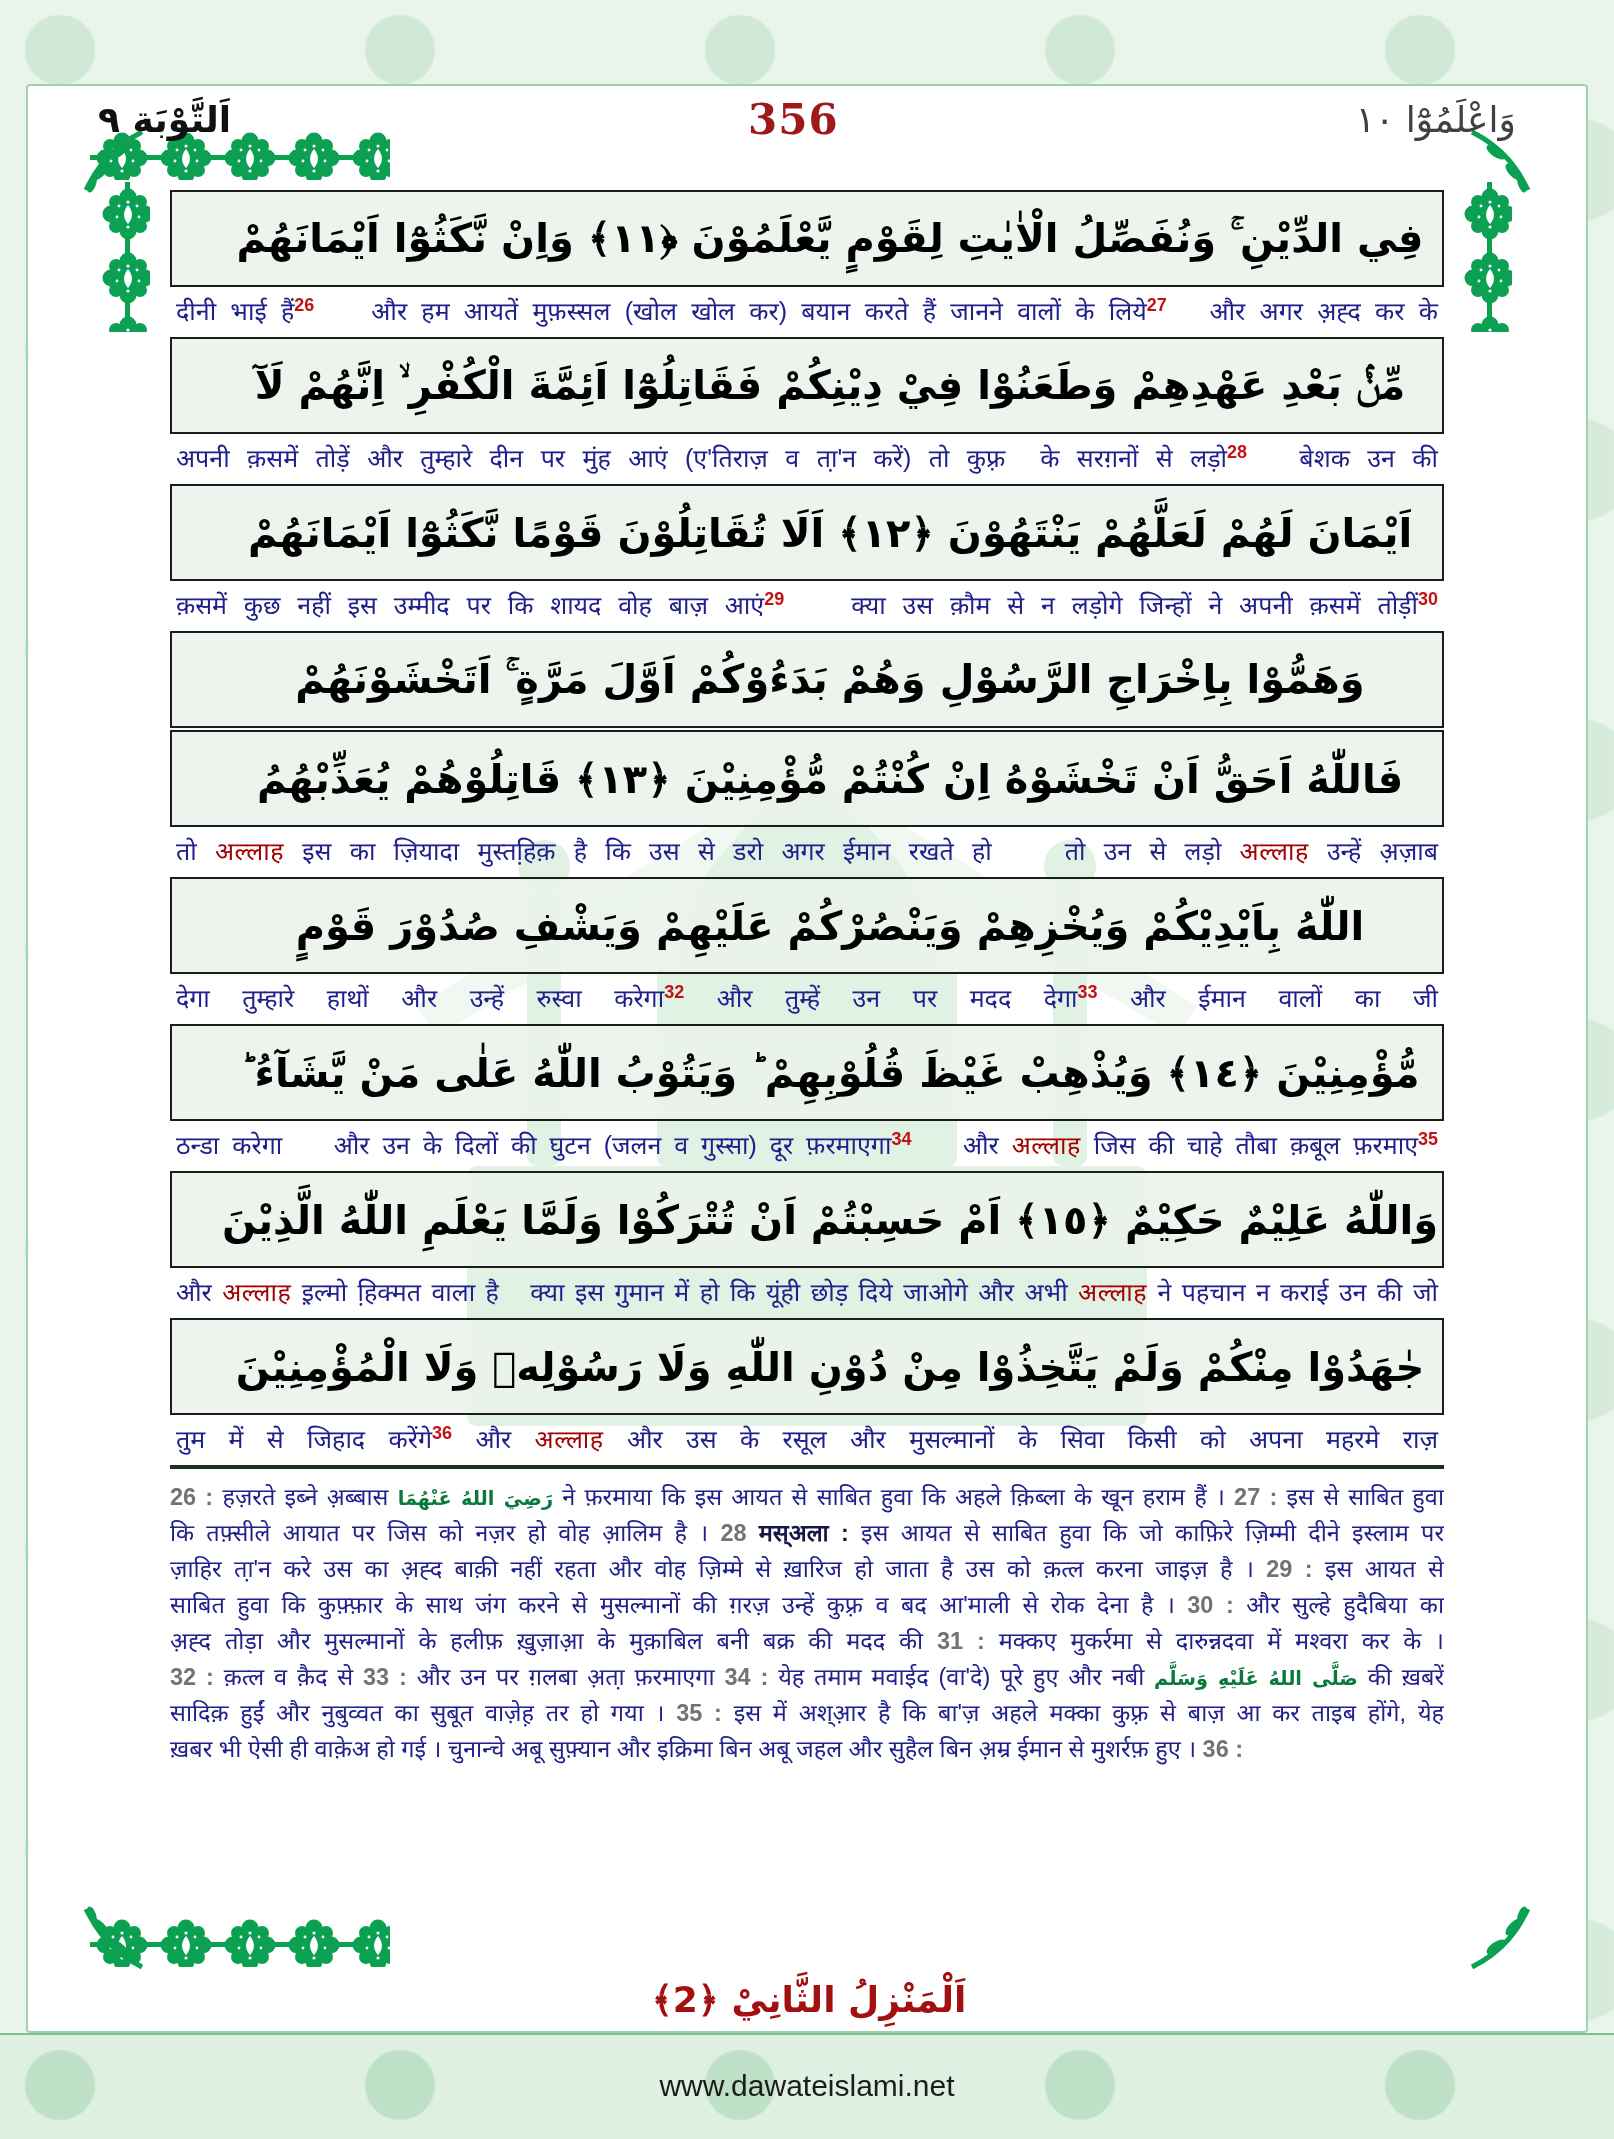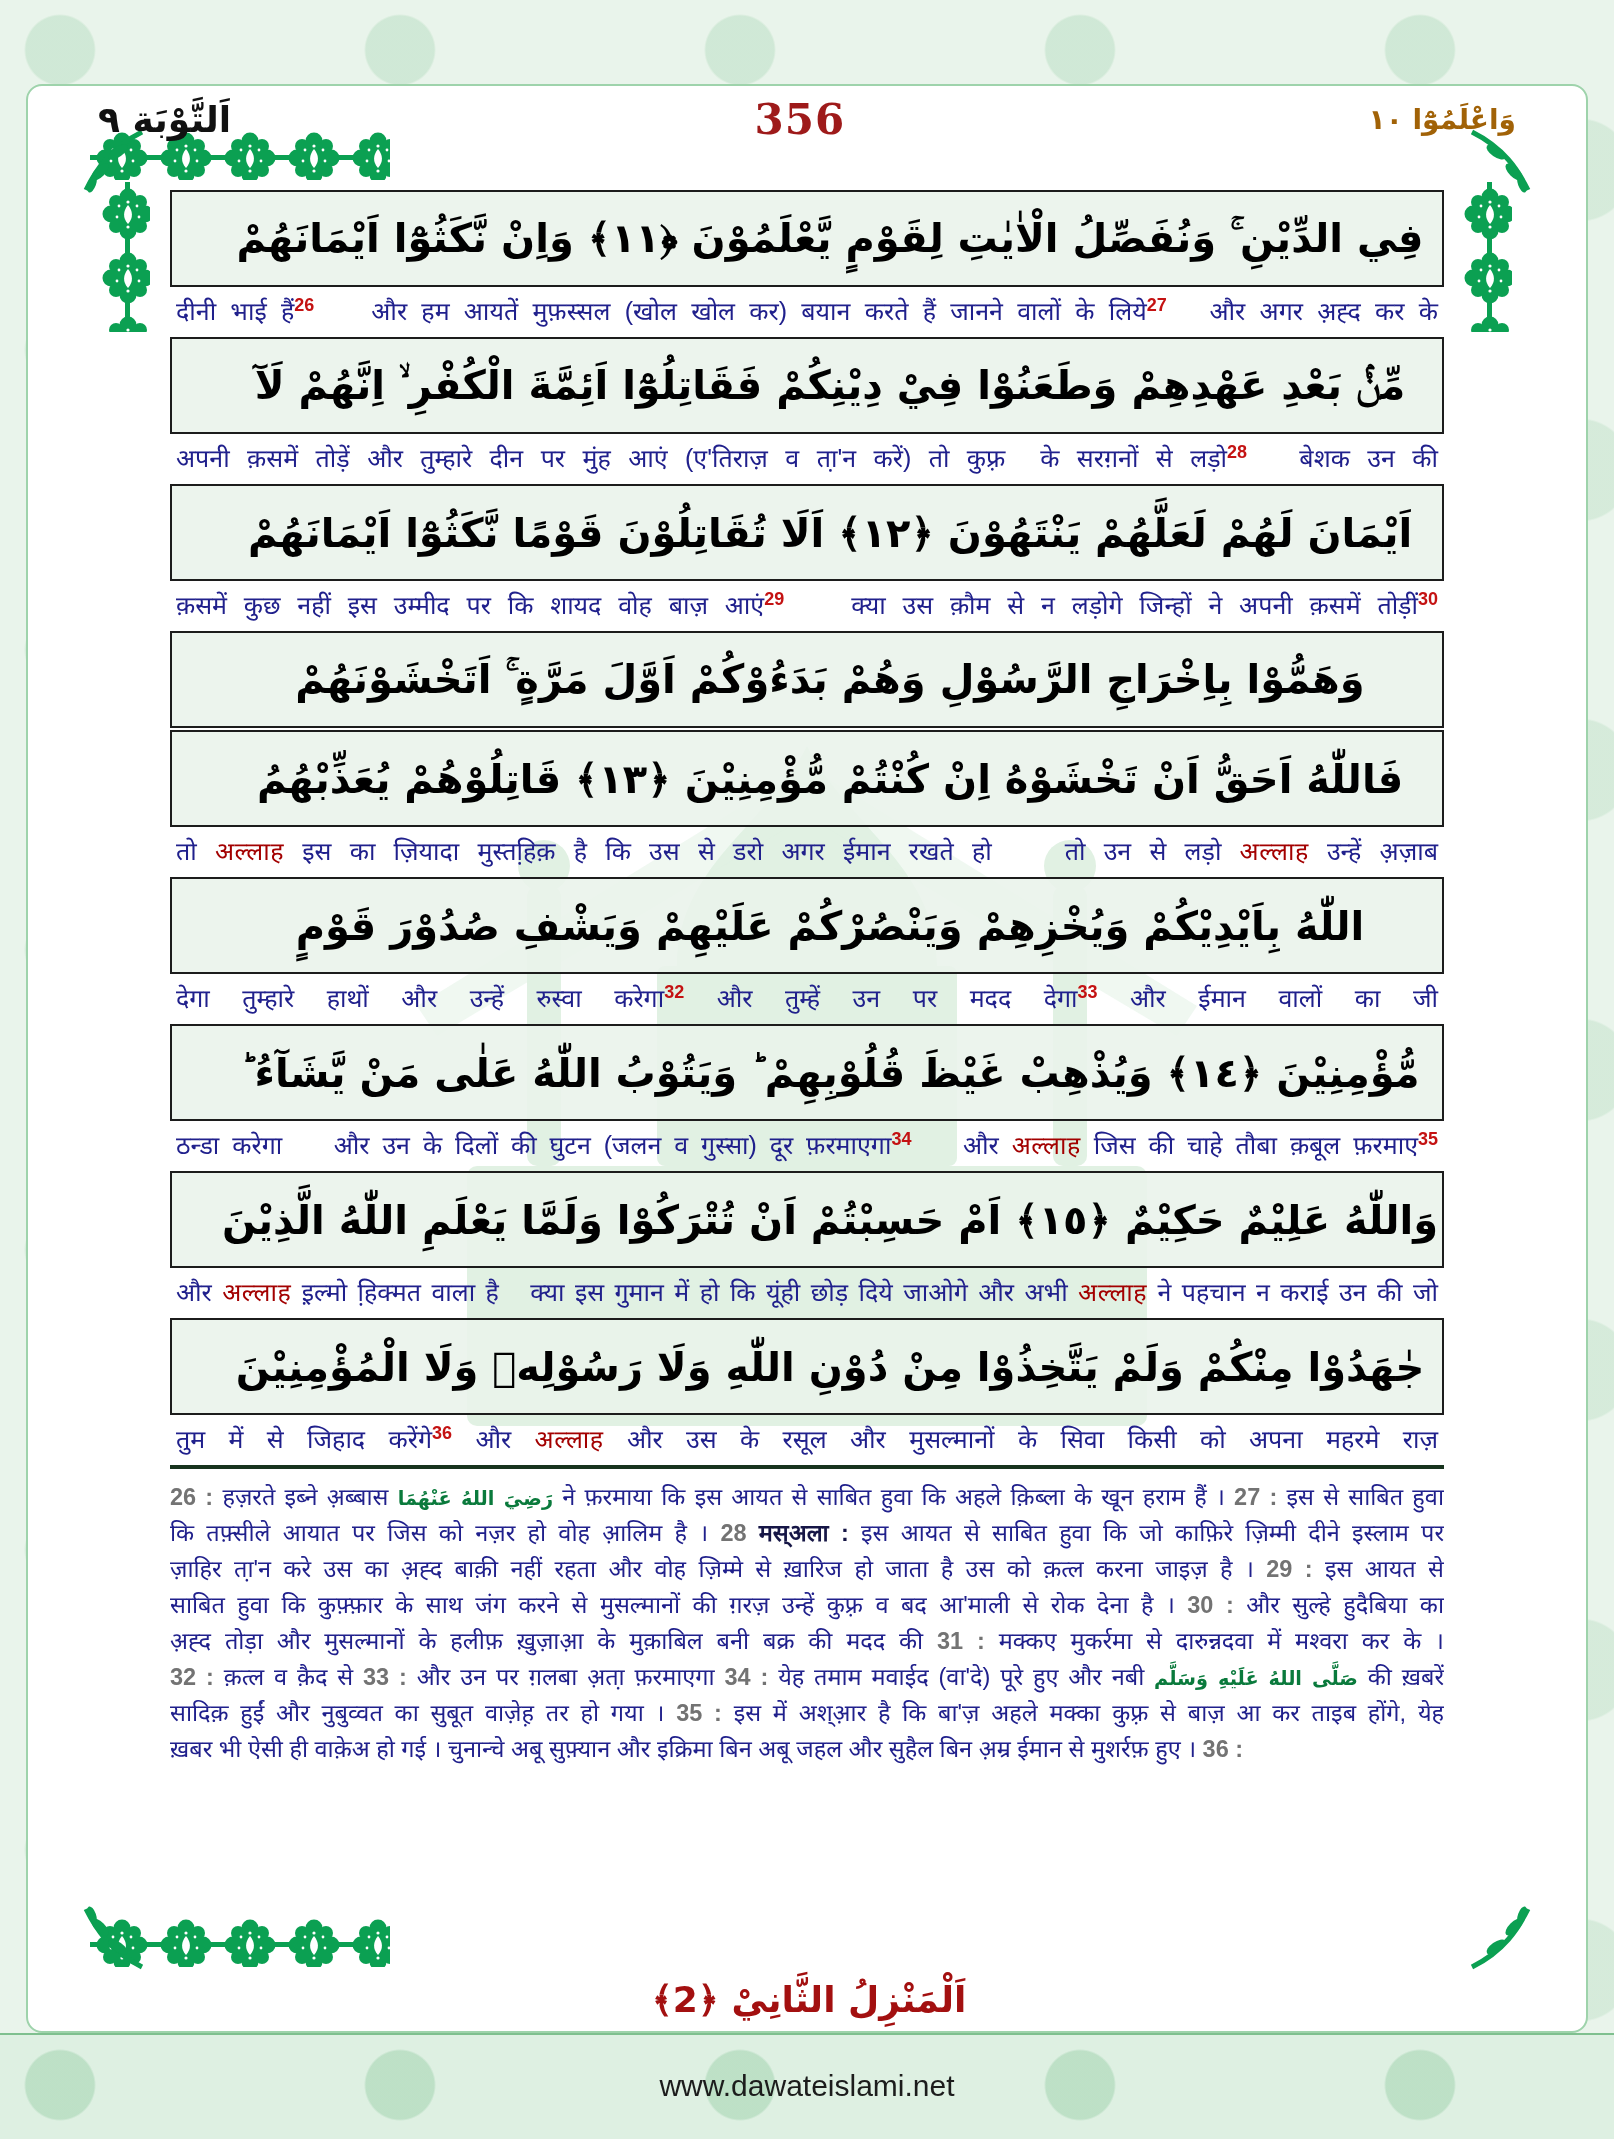--- a/index.html
+++ b/index.html
@@ -17,7 +17,7 @@
   
   .page{
     position:absolute;left:26px;right:26px;top:84px;bottom:106px;
-    background:#ffffff;border:2px solid #9ed3ab;border-radius:16px;
+    background:#ffffff;border:2px solid #9ed3ab;border-radius:4px;
   }
 
   

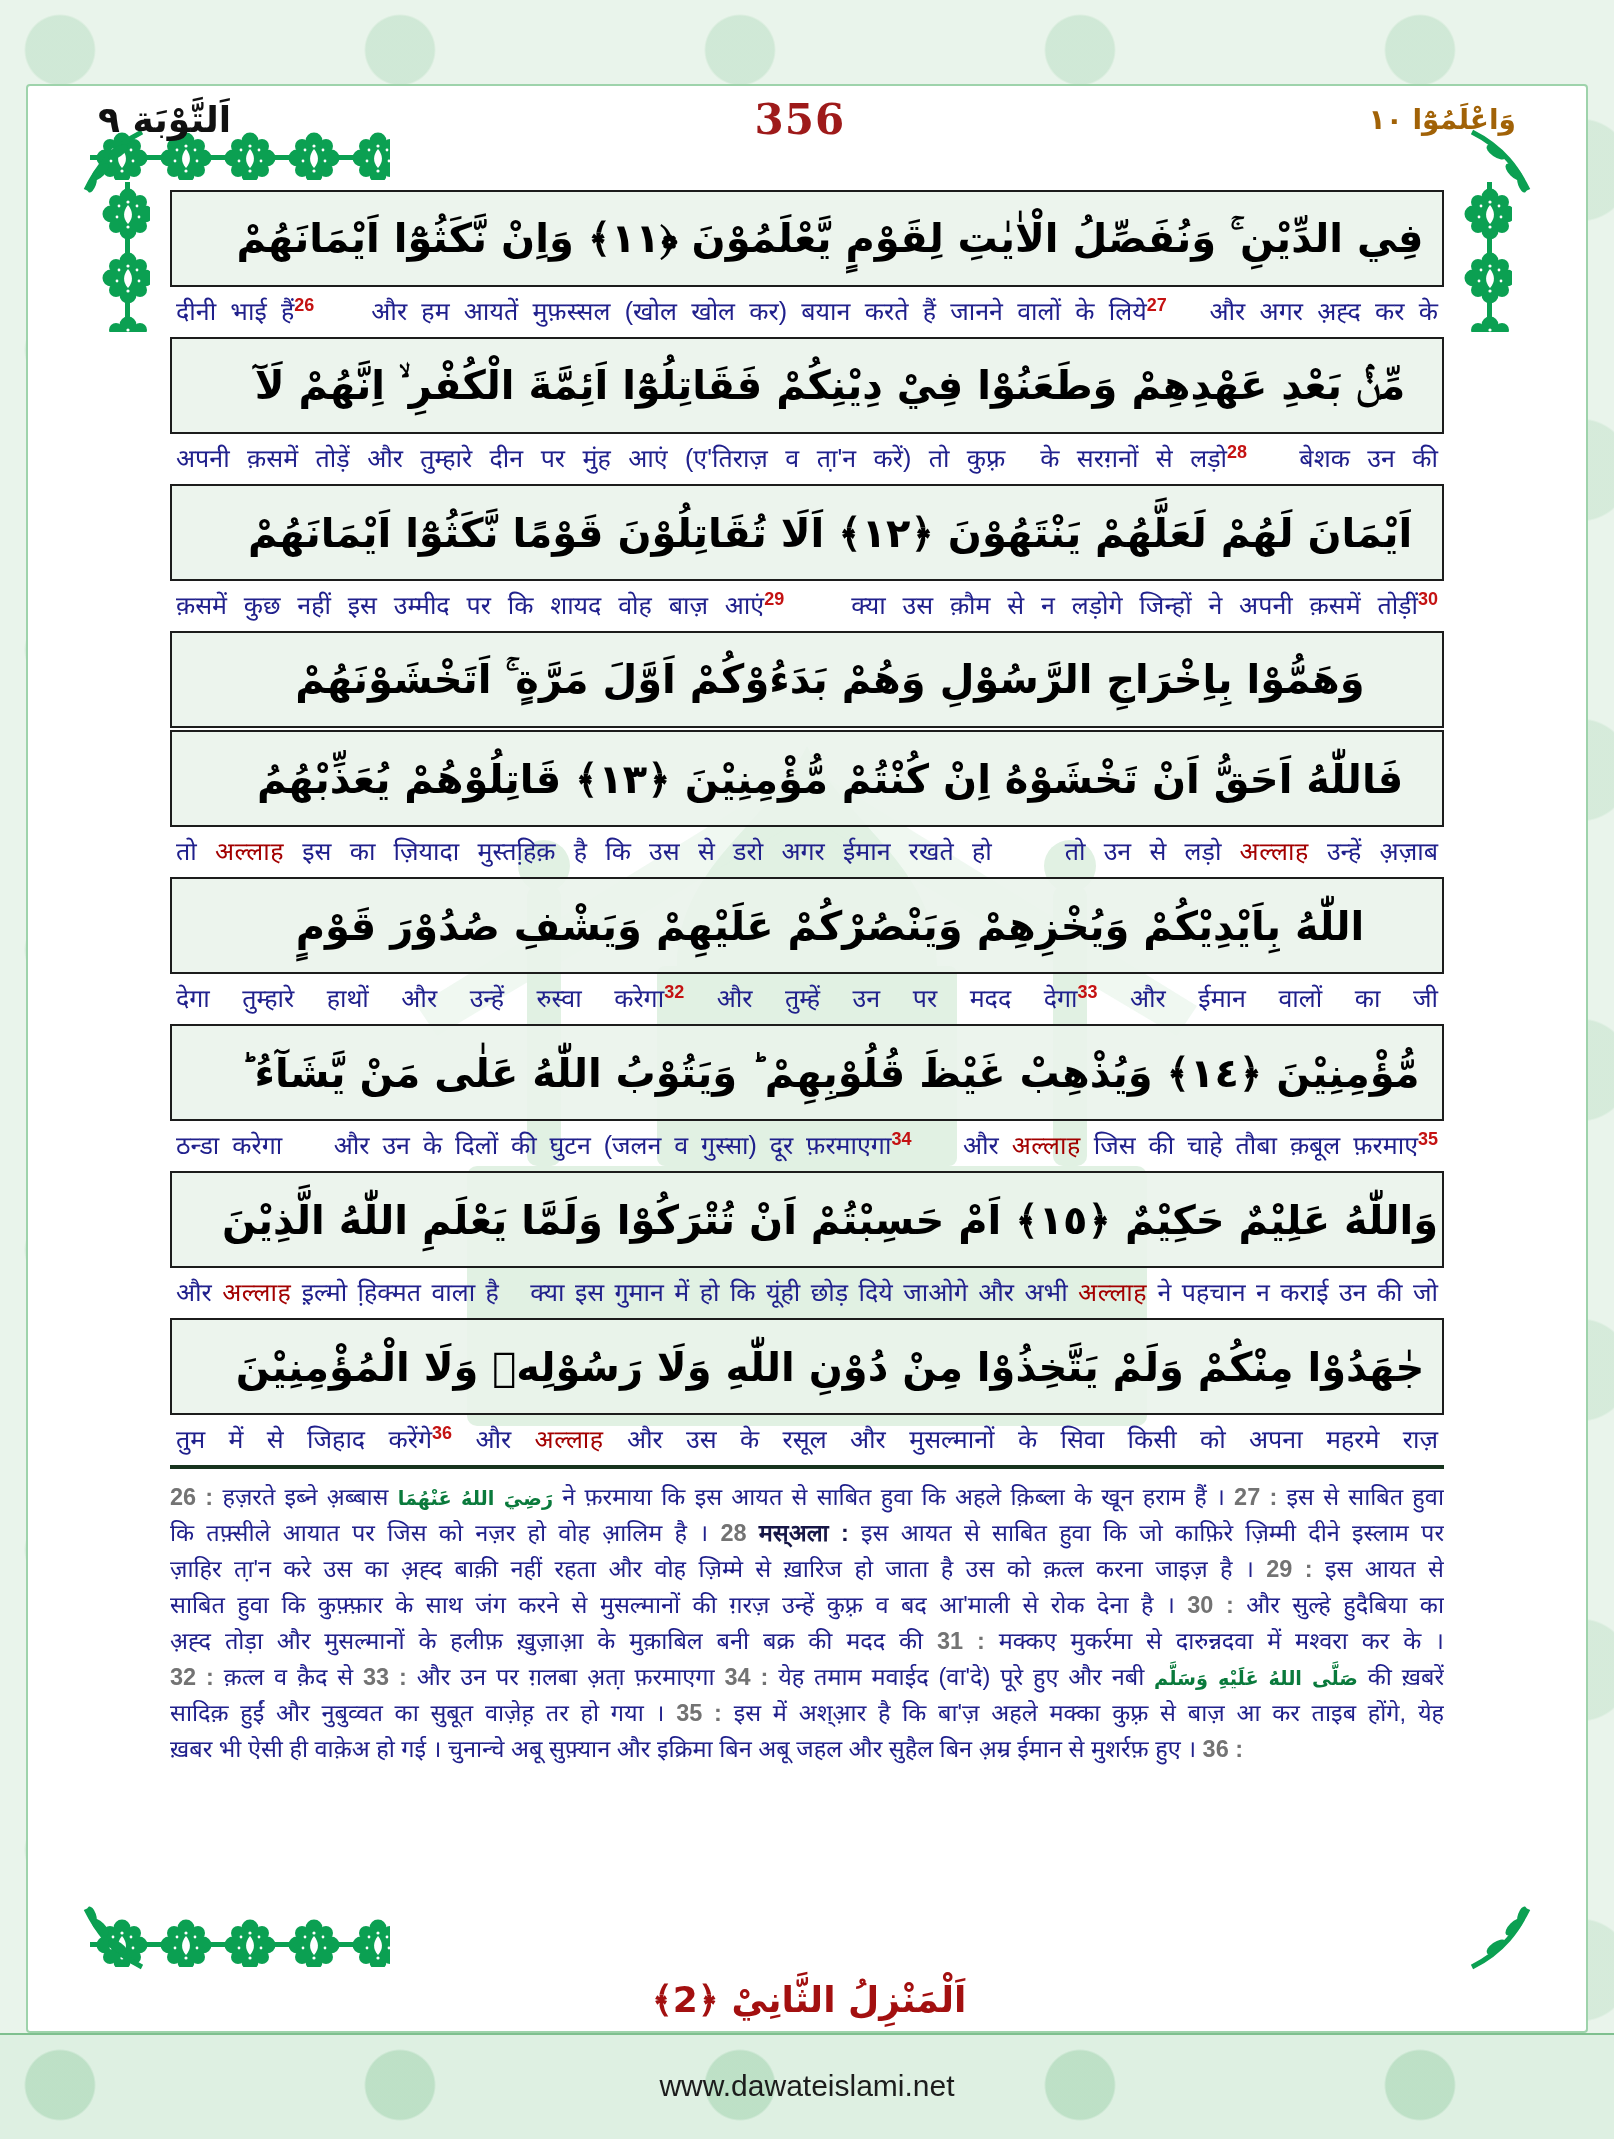--- a/index.html
+++ b/index.html
@@ -27,7 +27,7 @@
   }
   .surah-name{font-family:"DejaVu Sans",sans-serif;font-size:36px;font-weight:bold;color:#111;direction:rtl;}
   .page-number{font-family:"DejaVu Serif",serif;font-size:42px;font-weight:bold;color:#9e1a1a;letter-spacing:1px;text-align:right;}
-  .juz-marker{font-family:"DejaVu Sans",sans-serif;font-size:28px;font-weight:bold;color:#a16207;direction:rtl;}
+  .juz-marker{font-family:"DejaVu Sans",sans-serif;font-size:36px;font-weight:normal;color:#404040;direction:rtl;}
 
   
   .orn{position:absolute;z-index:2;}

